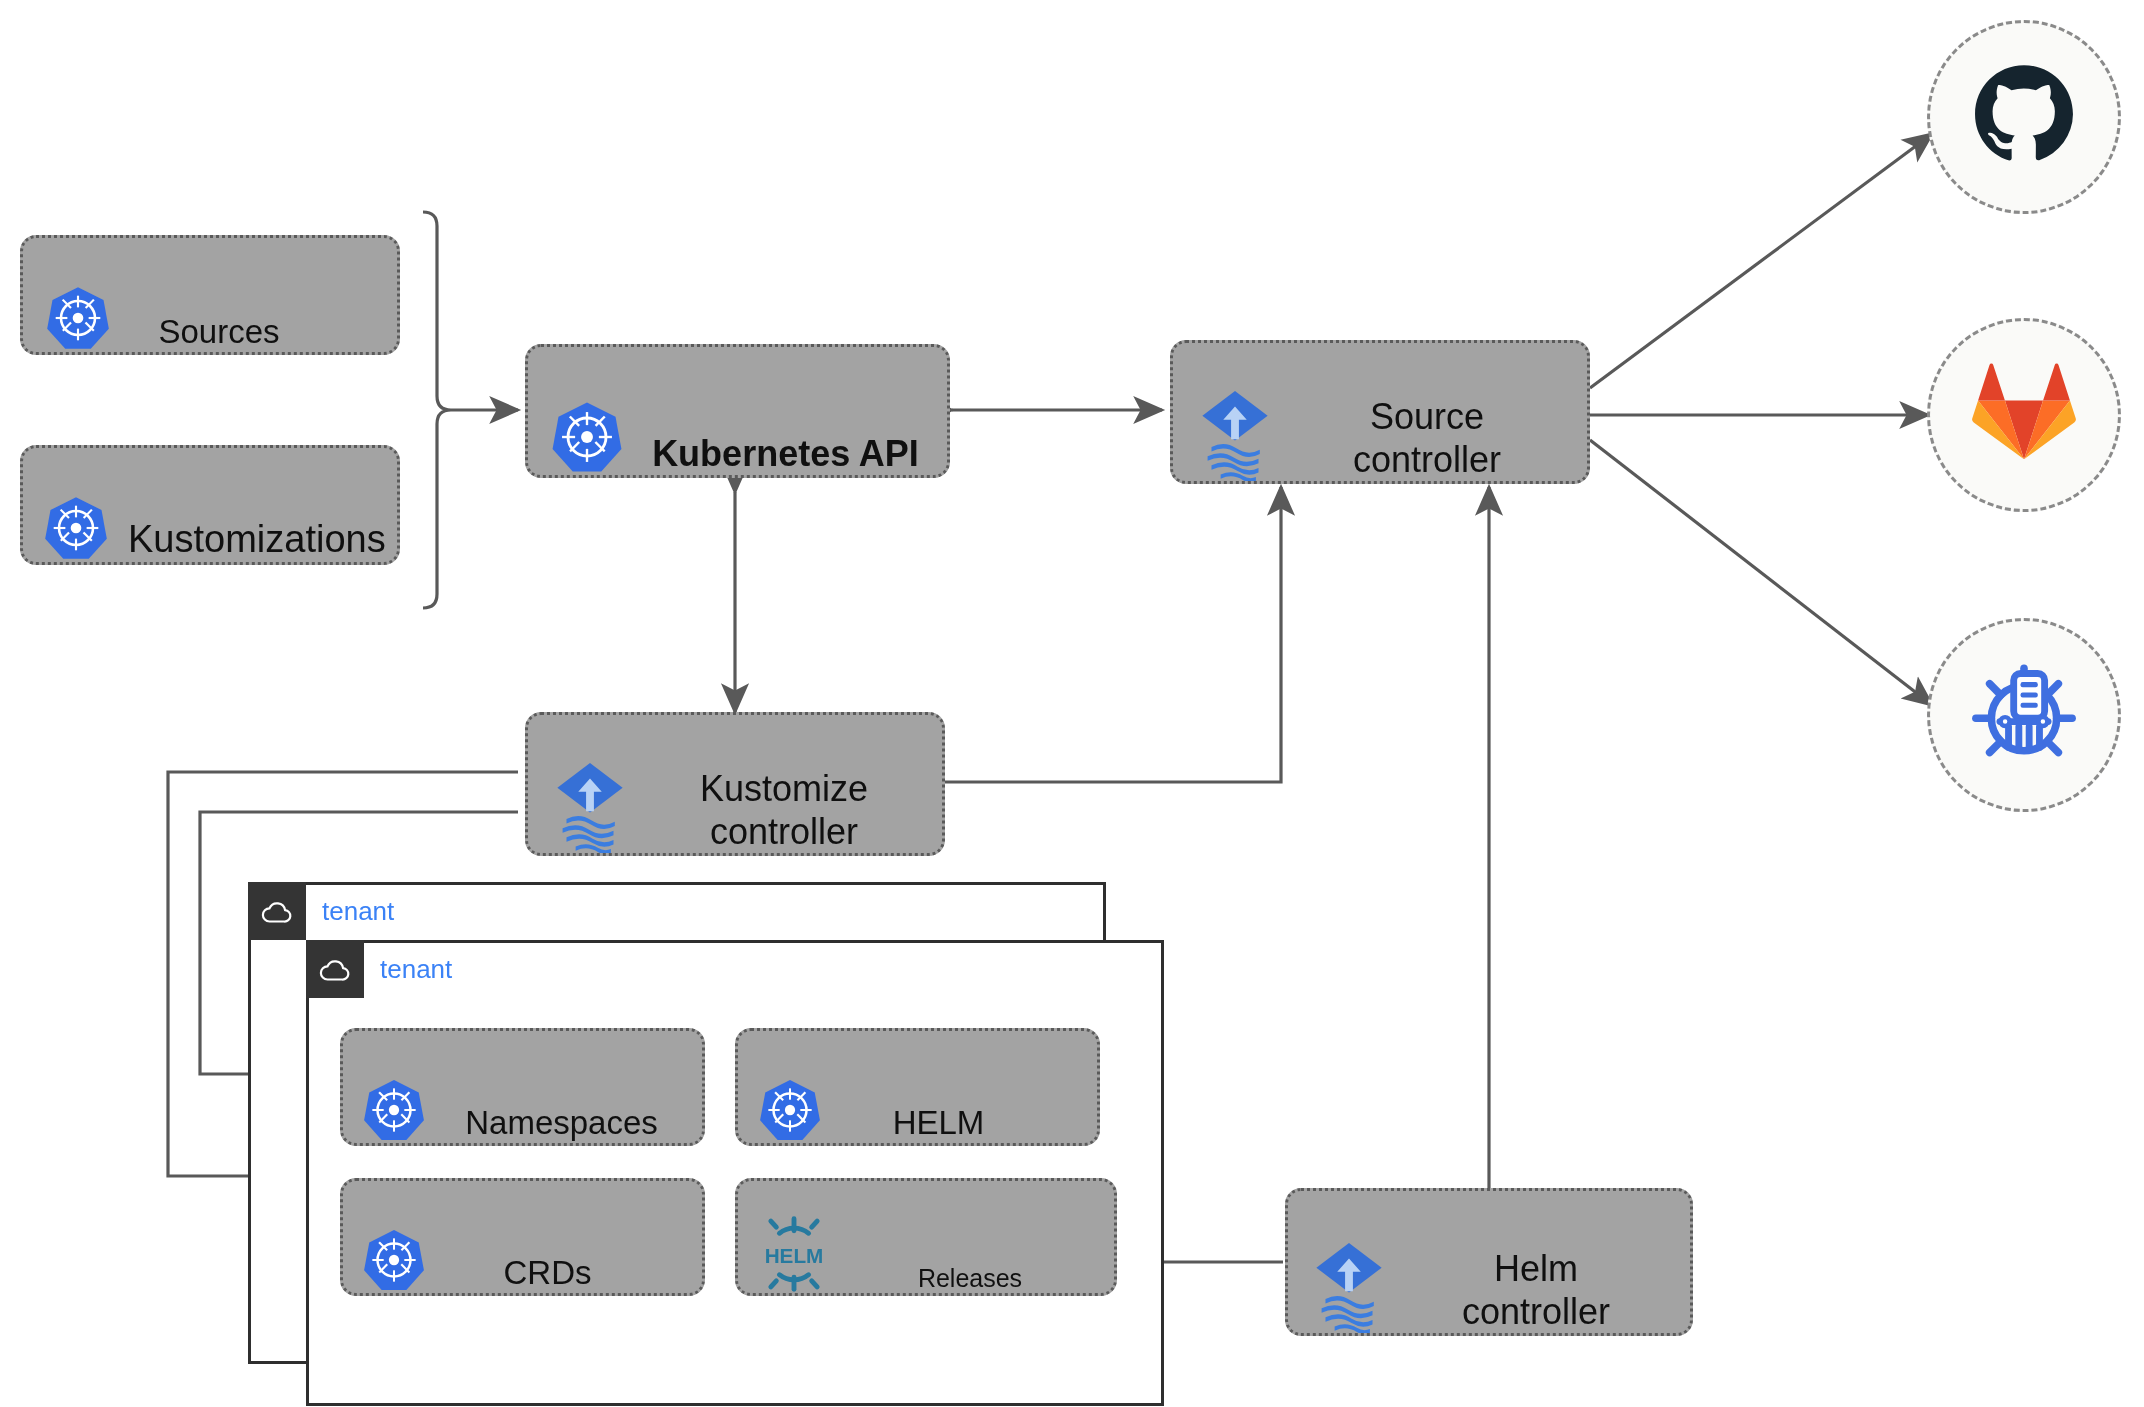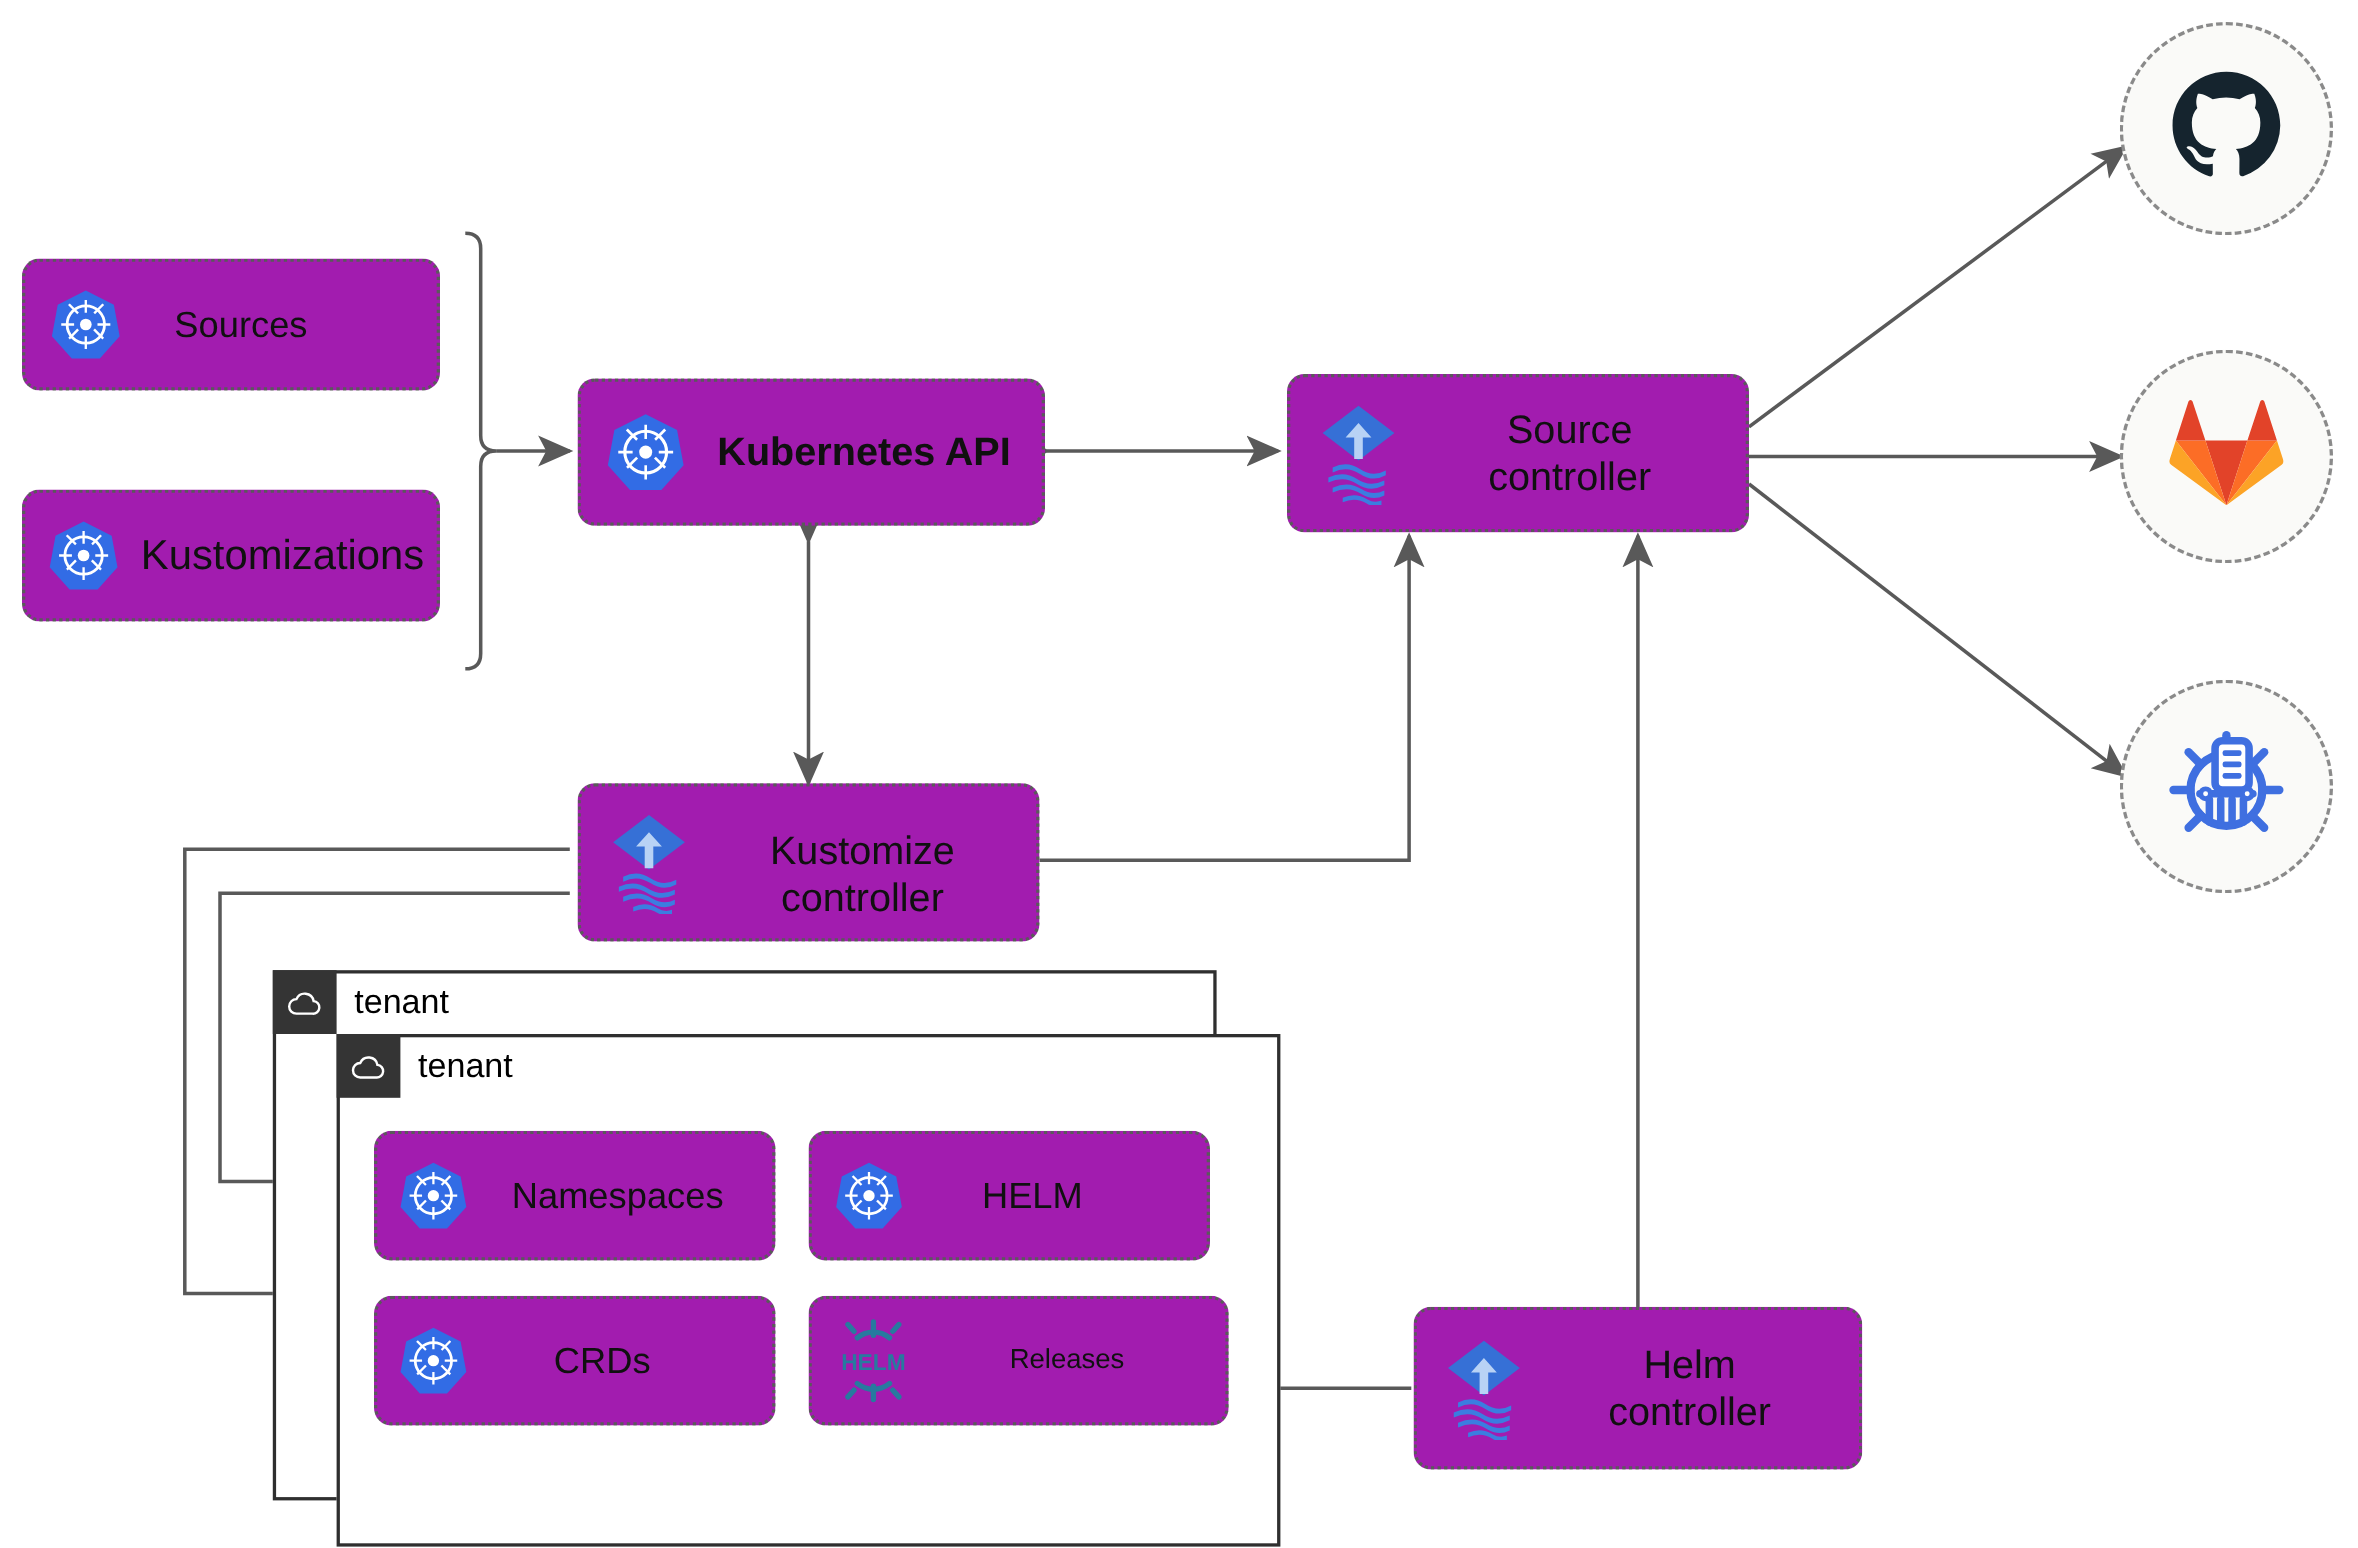--- a/index.html
+++ b/index.html
@@ -29,11 +29,11 @@
   .node {
     position: absolute;
     box-sizing: border-box;
-    background: #a21caf;
+    background: #a3a3a3;
     border: 3px dotted #5a5a5a;
     border-radius: 16px;
     display: flex;
-    align-items: center;
+    align-items: flex-end;
     z-index: 5;
   }
   .node .ico {

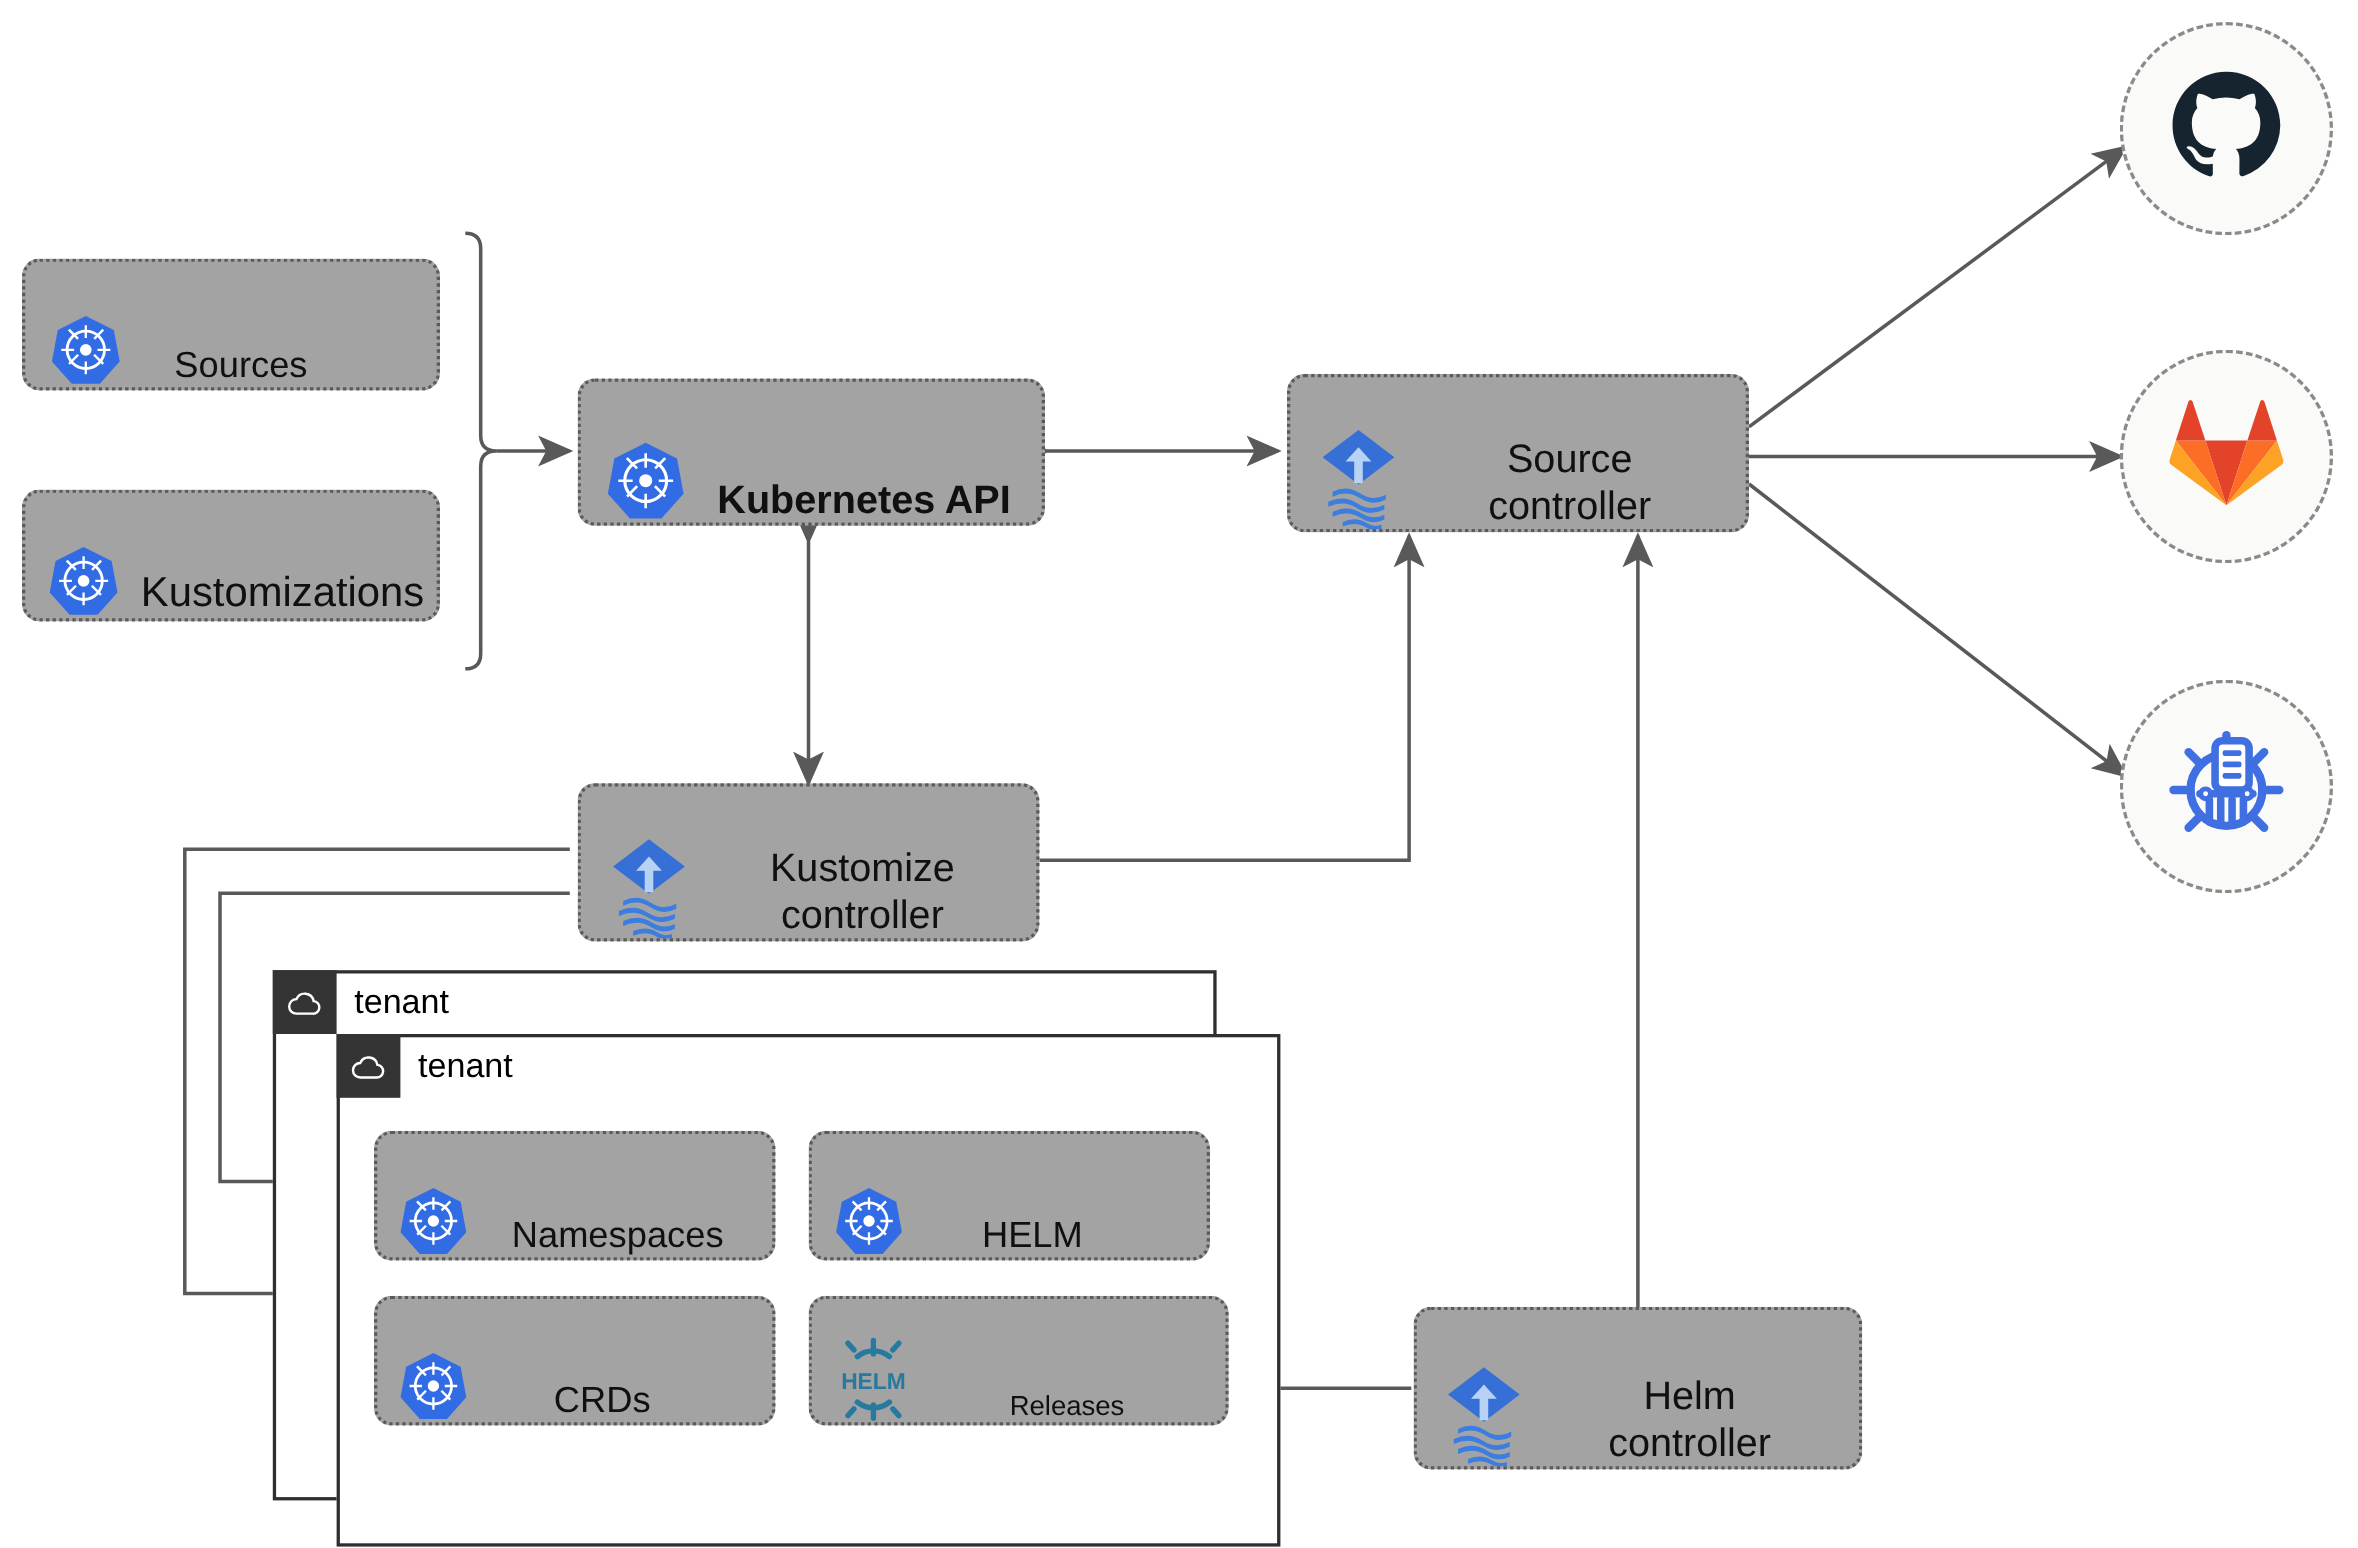--- a/index.html
+++ b/index.html
@@ -91,8 +91,8 @@
   }
   .tenant-tab .tabtxt {
     padding-left: 16px;
-    font-size: 31px;
-    color: #000000;
+    font-size: 26px;
+    color: #3b82f6;
     white-space: nowrap;
   }
 </style>

